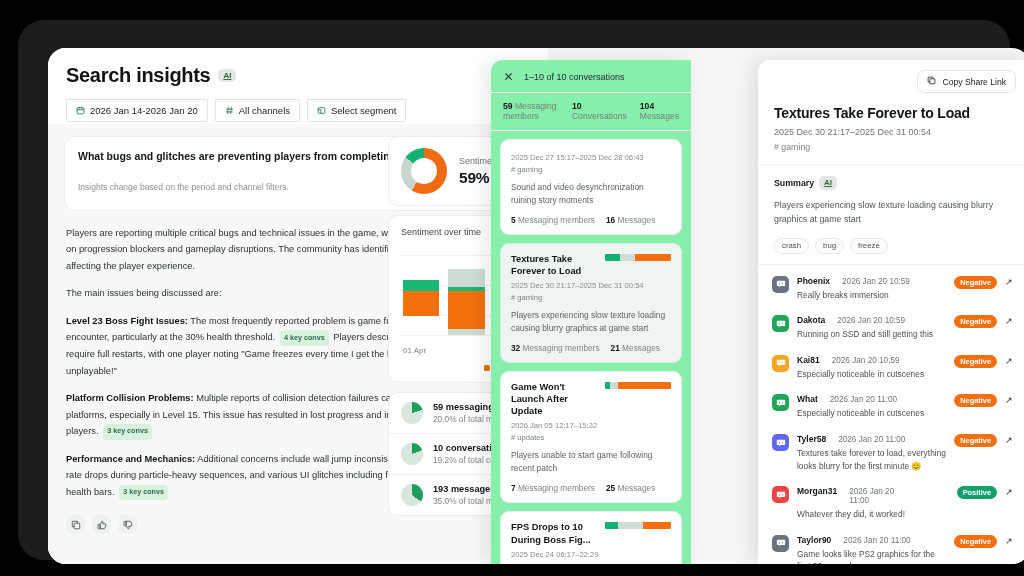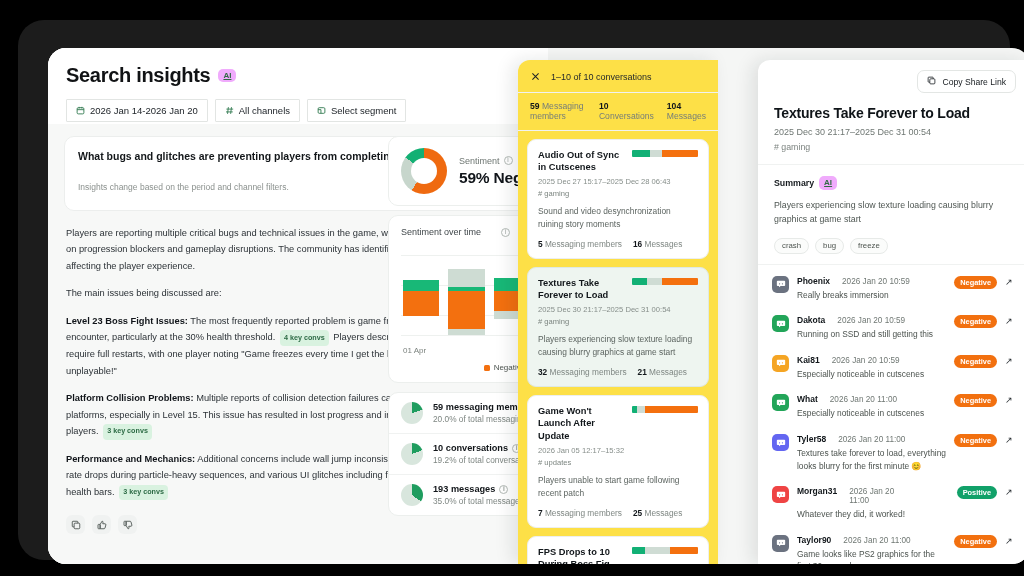--- a/index.html
+++ b/index.html
@@ -39,7 +39,7 @@
   .title-row { display: flex; align-items: center; gap: 8px; }
   .page-title { font-size: 20px; font-weight: 700; color: #111315; letter-spacing:-.3px;}
   .ai-badge {
-    background:#f0abfc; color:#2f6b44; font-size:8px; font-weight:700;
+    background:#e5e5e5; color:#2f6b44; font-size:8px; font-weight:700;
     padding: 2px 5px; border-radius: 5px; line-height: 1.2; text-decoration: underline;
   }
   .filter-row { display:flex; gap: 7px; margin-top: 12px; }

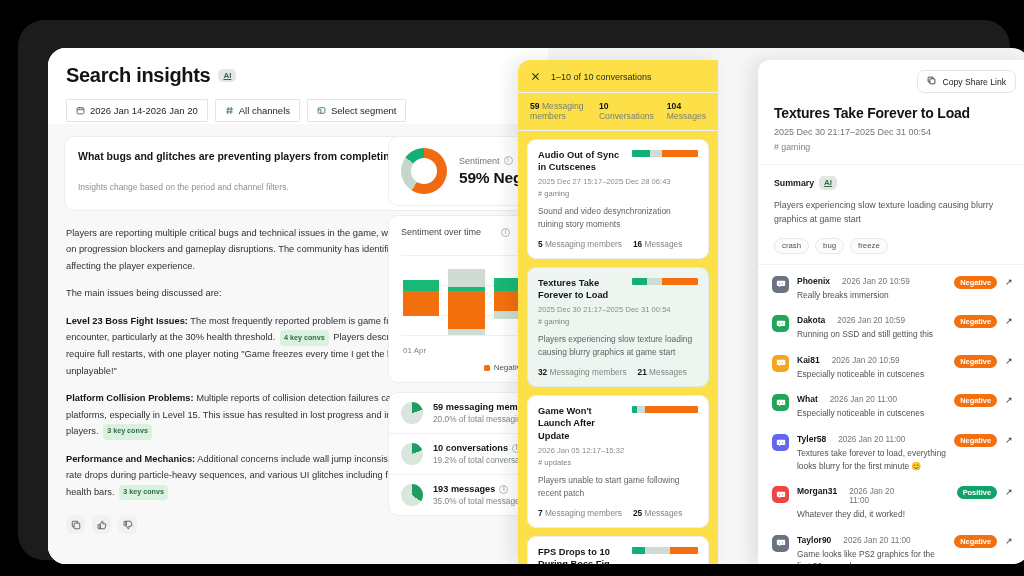--- a/index.html
+++ b/index.html
@@ -134,8 +134,8 @@
 
   
   .conv-panel {
-    position:absolute; left: 470px; top: 12px; width: 200px; height: 504px;
-    background:#fde047; border-radius: 12px 0 0 0;
+    position:absolute; left: 443px; top: 12px; width: 200px; height: 504px;
+    background:#86efac; border-radius: 12px 0 0 0;
     box-shadow: -6px 0 18px rgba(20,30,25,.10);
     overflow:hidden;
   }

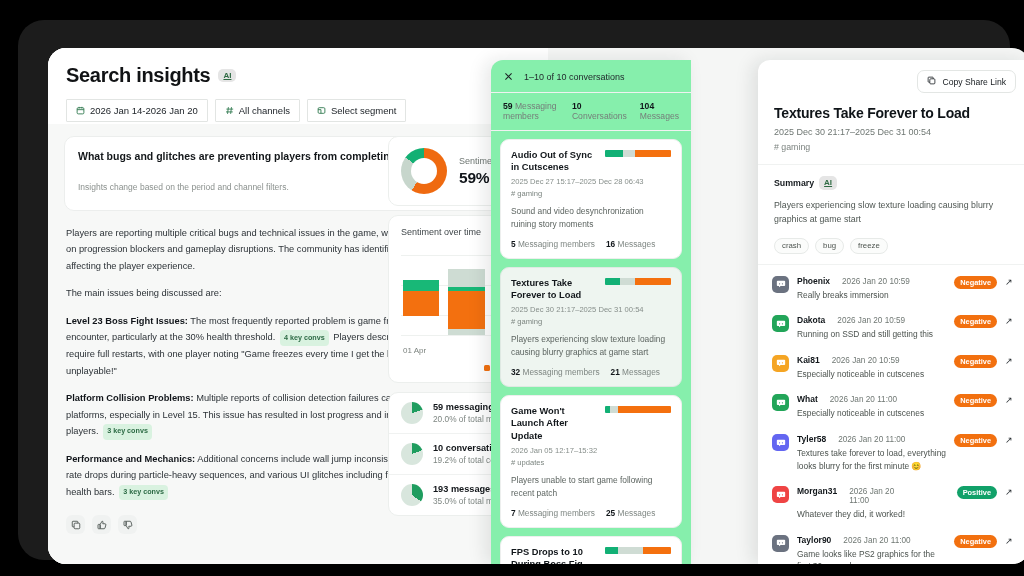--- a/index.html
+++ b/index.html
@@ -405,14 +405,6 @@
         <div class="conv-list">
 
           <div class="conv-card">
-            <div class="conv-head">
-              <div class="conv-title">Audio Out of Sync in Cutscenes</div>
-              <div class="sbar">
-                  <i class="p" style="width:28%"></i>
-                  <i class="n" style="width:18%"></i>
-                  <i class="g" style="width:54%"></i>
-                </div>
-            </div>
             <div class="conv-time">2025 Dec 27 15:17–2025 Dec 28 06:43</div>
             <div class="conv-chan"># gaming</div>
             <div class="conv-desc">Sound and video desynchronization ruining story moments</div>

